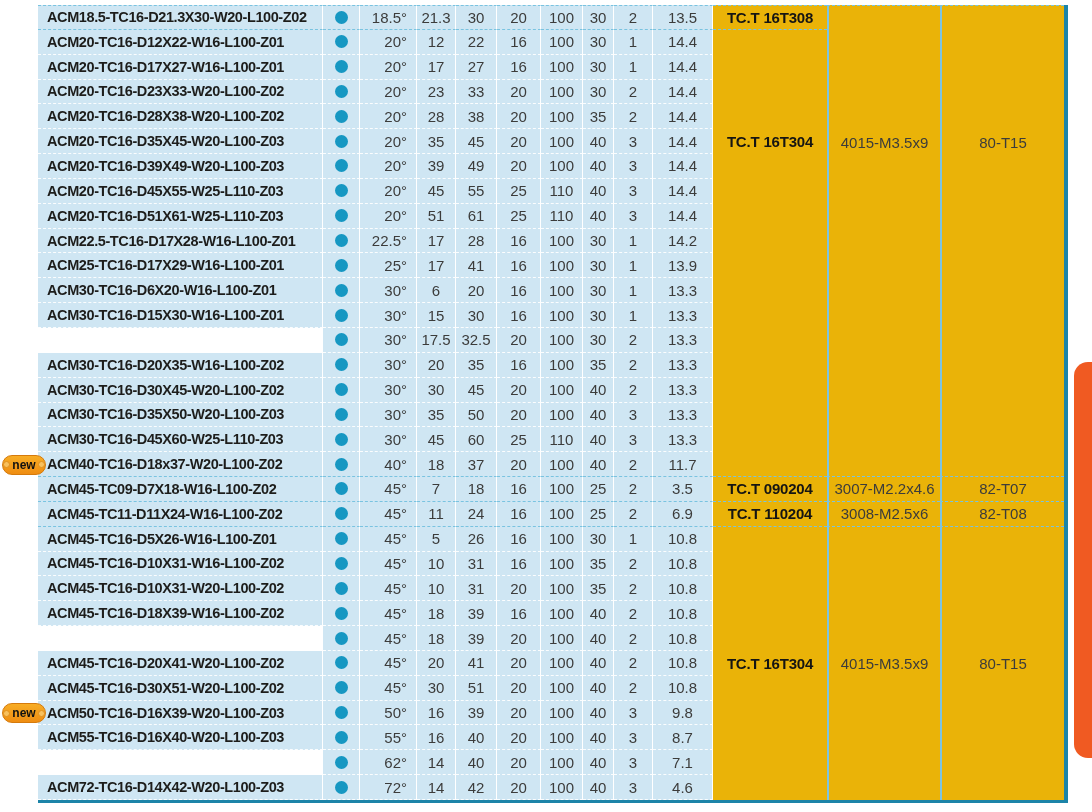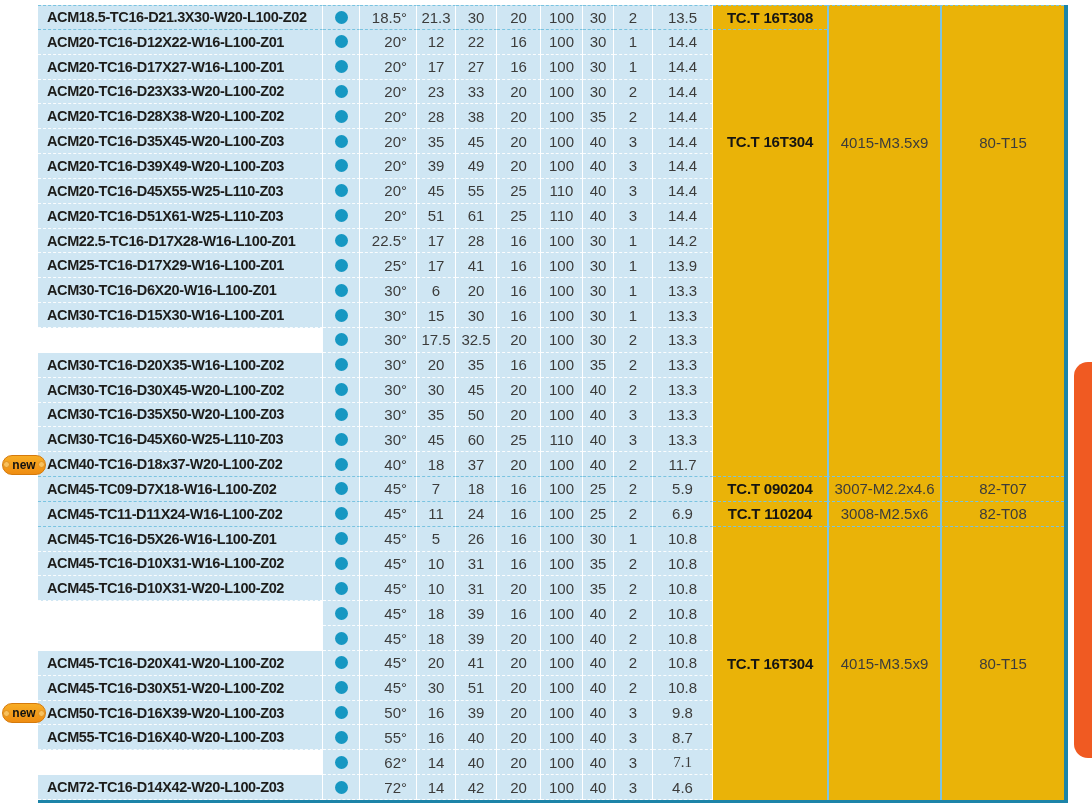--- a/index.html
+++ b/index.html
@@ -297,7 +297,7 @@
   <div class="cell gend" style="grid-area: 20 / 7;">100</div>
   <div class="cell gend" style="grid-area: 20 / 8;">25</div>
   <div class="cell gend" style="grid-area: 20 / 9;">2</div>
-  <div class="cell gend" style="grid-area: 20 / 10;">5.9</div>
+  <div class="cell gend" style="grid-area: 20 / 10;">3.5</div>
 
   <div class="cell code gend" style="grid-area: 21 / 1;">ACM45-TC11-D11X24-W16-L100-Z02</div>
   <div class="cell dotc gend" style="grid-area: 21 / 2;">

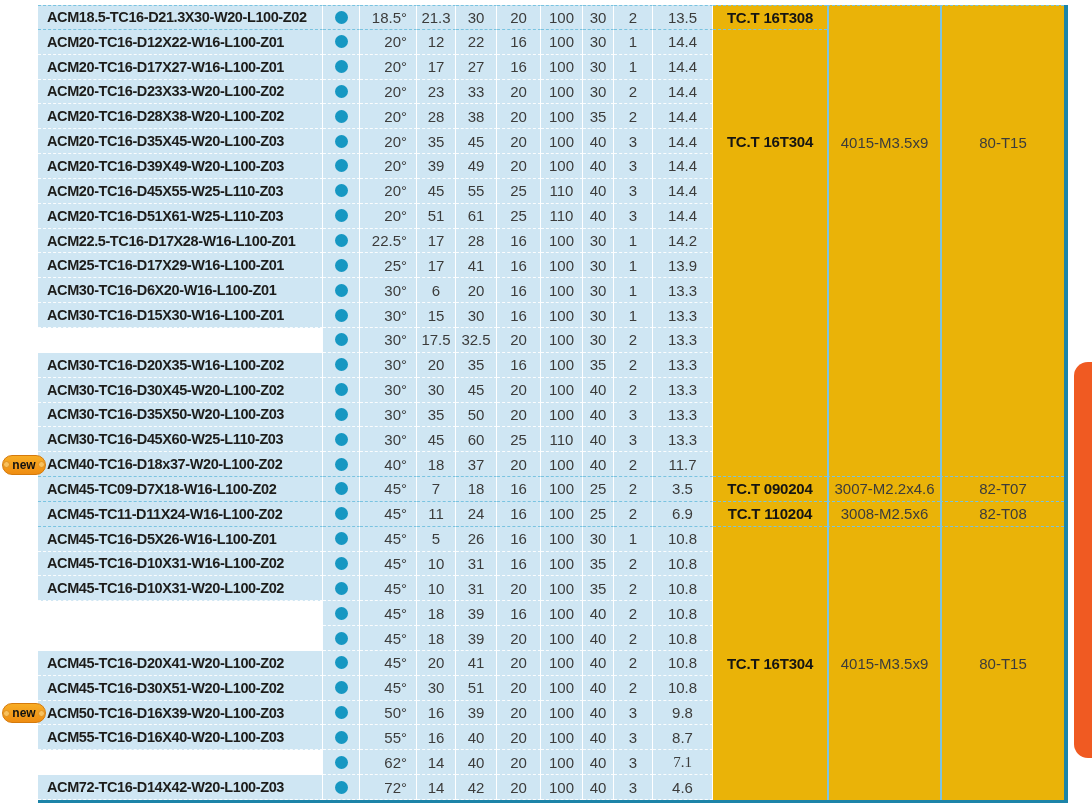--- a/index.html
+++ b/index.html
@@ -351,6 +351,7 @@
   <div class="cell" style="grid-area: 24 / 9;">2</div>
   <div class="cell" style="grid-area: 24 / 10;">10.8</div>
 
+  <div class="cell code" style="grid-area: 25 / 1;">ACM45-TC16-D18X39-W16-L100-Z02</div>
   <div class="cell dotc" style="grid-area: 25 / 2;">
         <span class="dot"></span>
       </div>

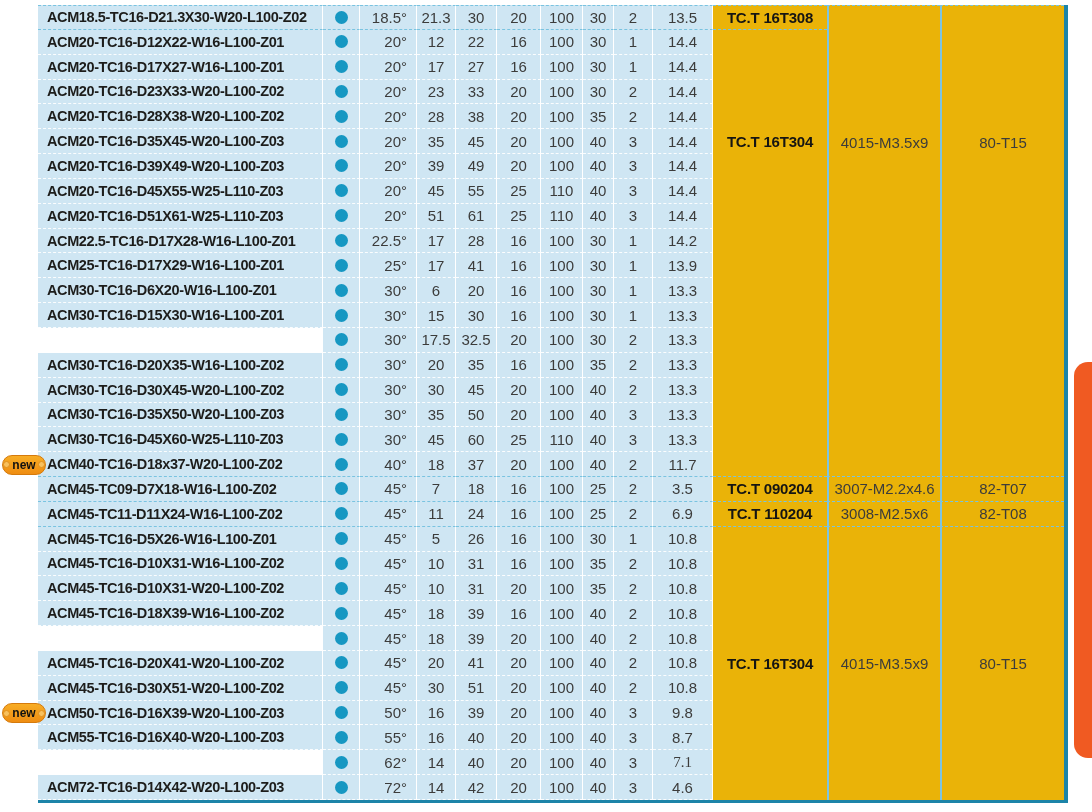--- a/index.html
+++ b/index.html
@@ -438,7 +438,7 @@
   <div class="cell" style="grid-area: 31 / 7;">100</div>
   <div class="cell" style="grid-area: 31 / 8;">40</div>
   <div class="cell" style="grid-area: 31 / 9;">3</div>
-  <div class="cell" style="grid-area: 31 / 10; font-family: Liberation Serif, serif;">7.1</div>
+  <div class="cell" style="grid-area: 31 / 10;">7.1</div>
 
   <div class="cell code" style="grid-area: 32 / 1;">ACM72-TC16-D14X42-W20-L100-Z03</div>
   <div class="cell dotc" style="grid-area: 32 / 2;">

